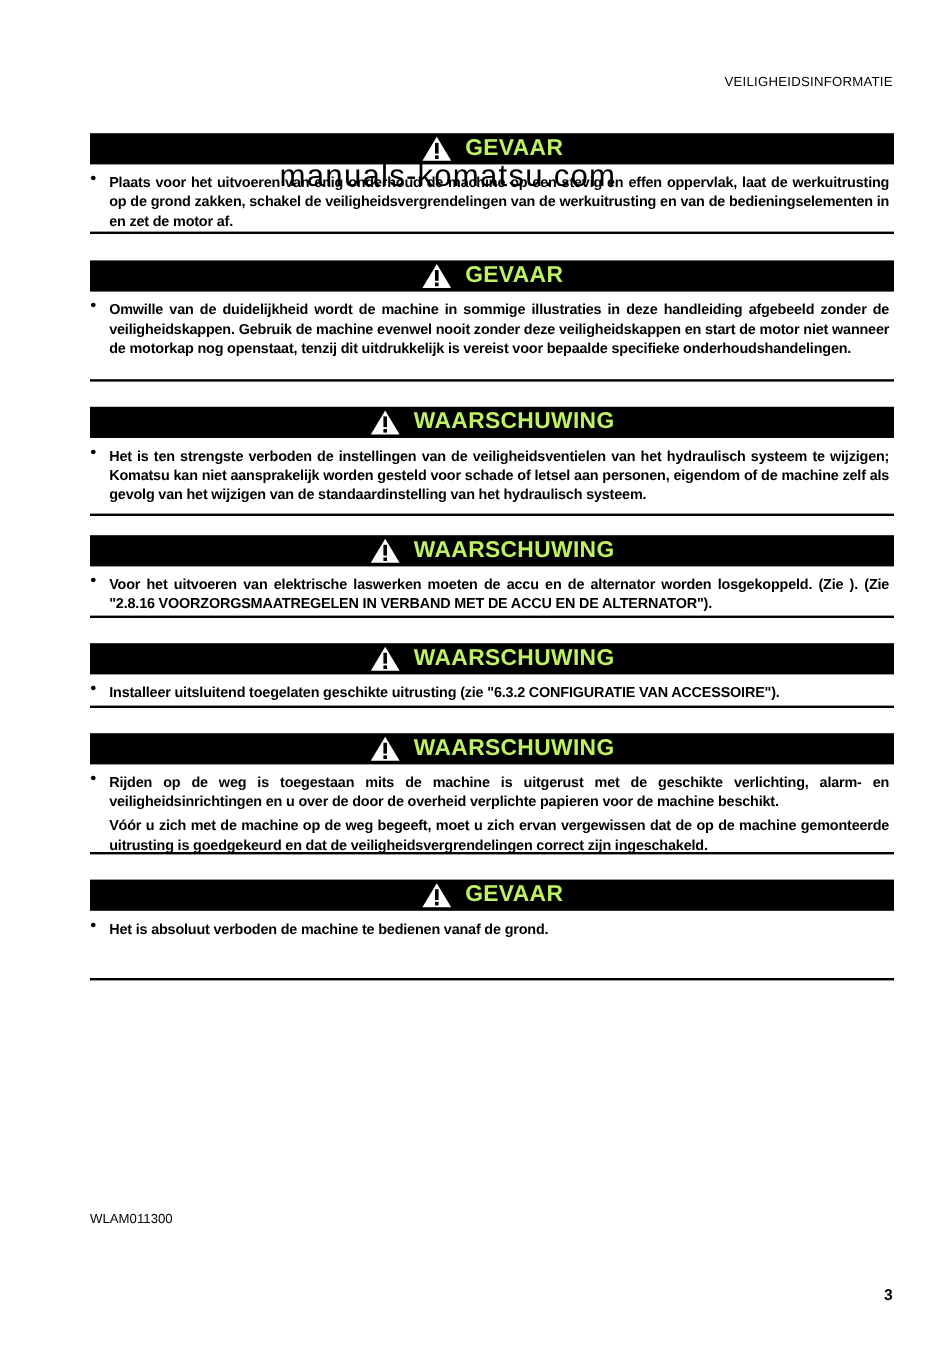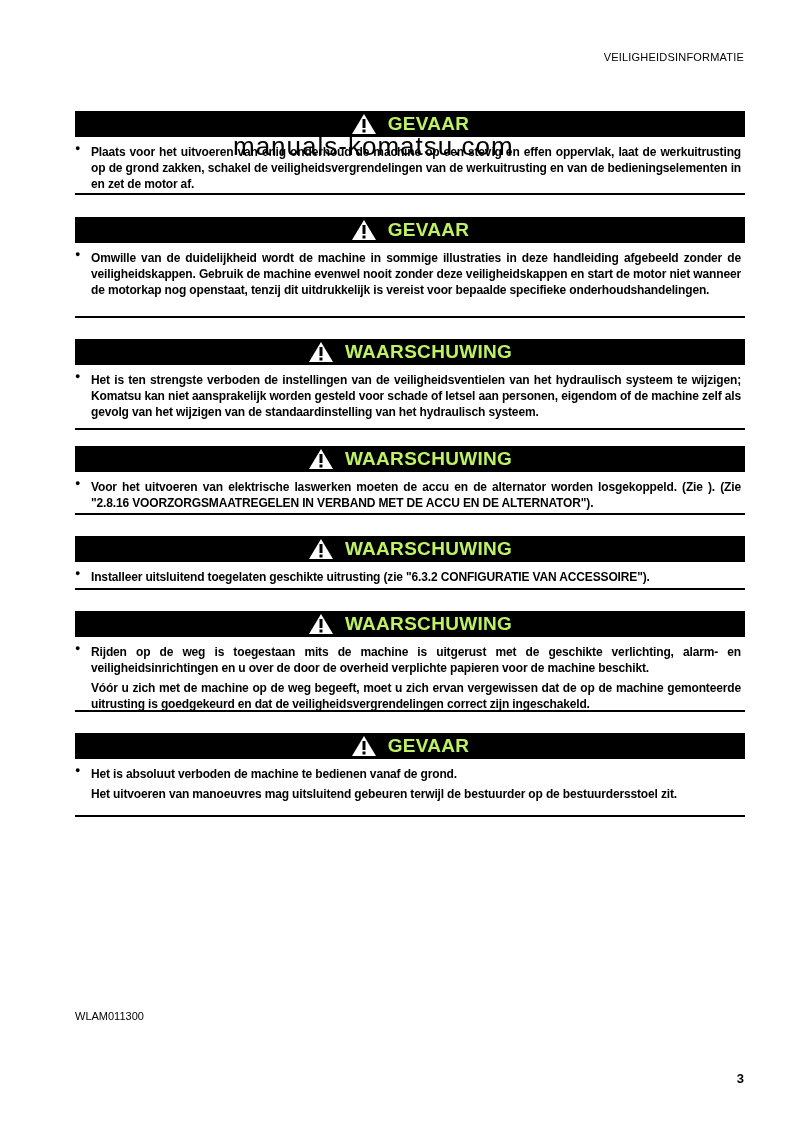--- a/index.html
+++ b/index.html
@@ -17,7 +17,7 @@
     }
     .header-title {
       position: absolute;
-      top: 51px;
+      top: 63px;
       right: 49px;
       font-size: 11px;
       letter-spacing: 0.2px;

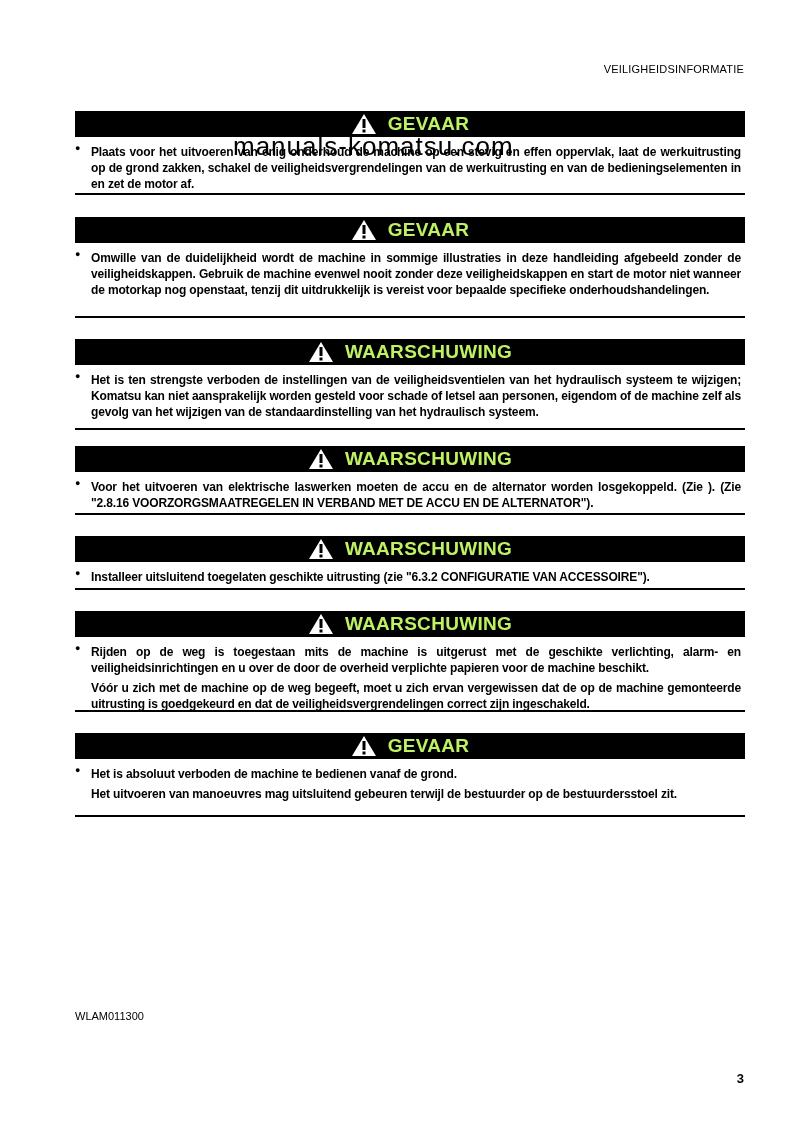--- a/index.html
+++ b/index.html
@@ -228,7 +228,6 @@
     <div class="body-text">
       <span class="bullet">●</span>
       <p>Het is absoluut verboden de machine te bedienen vanaf de grond.</p>
-      <p>Het uitvoeren van manoeuvres mag uitsluitend gebeuren terwijl de bestuurder op de bestuurdersstoel zit.</p>
     </div>
     <div class="rule" style="top:82px;"></div>
   </div>

